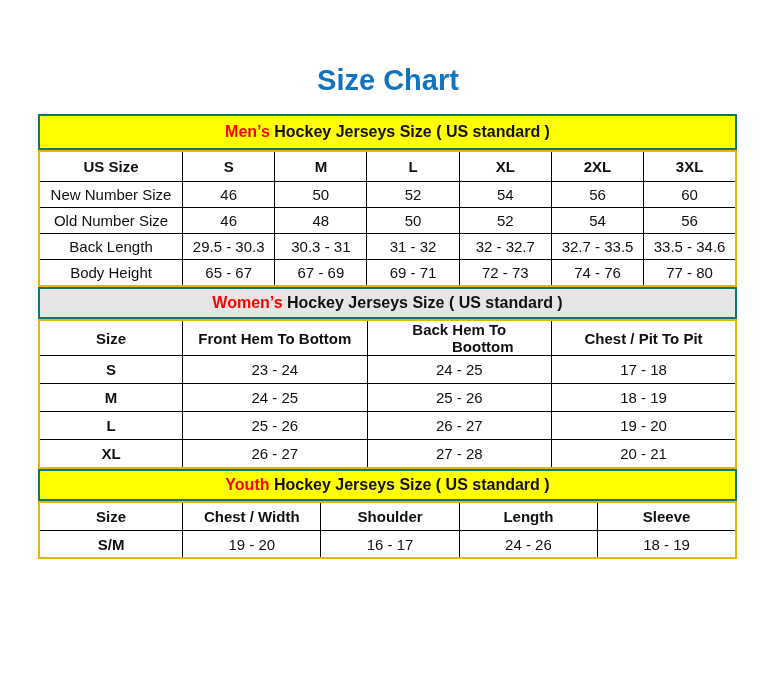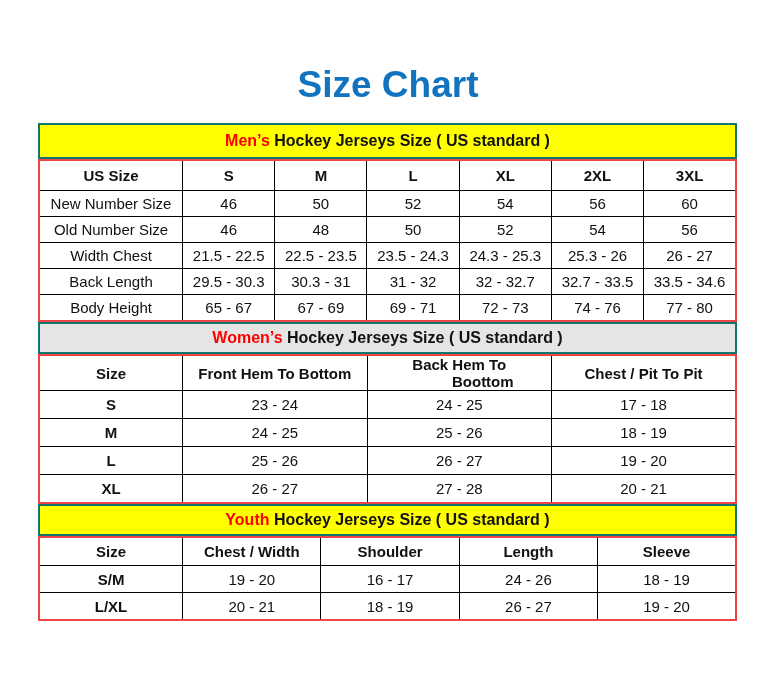--- a/index.html
+++ b/index.html
@@ -16,7 +16,7 @@
     margin: 0;
     padding-top: 64px;
     text-align: center;
-    font-size: 37px;
+    font-size: 29px;
     font-weight: bold;
     letter-spacing: 0px;
   }

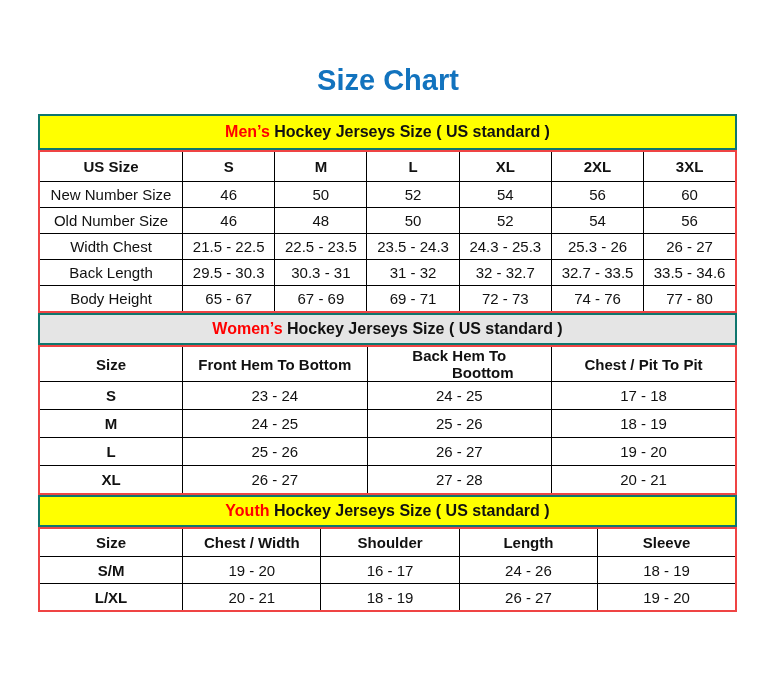--- a/index.html
+++ b/index.html
@@ -43,7 +43,7 @@
   table.grid {
     width: 100%;
     border-collapse: collapse;
-    border: 2px solid #ef4444;
+    border: 2px solid #eab308;
     table-layout: fixed;
   }
   table.grid th, table.grid td {

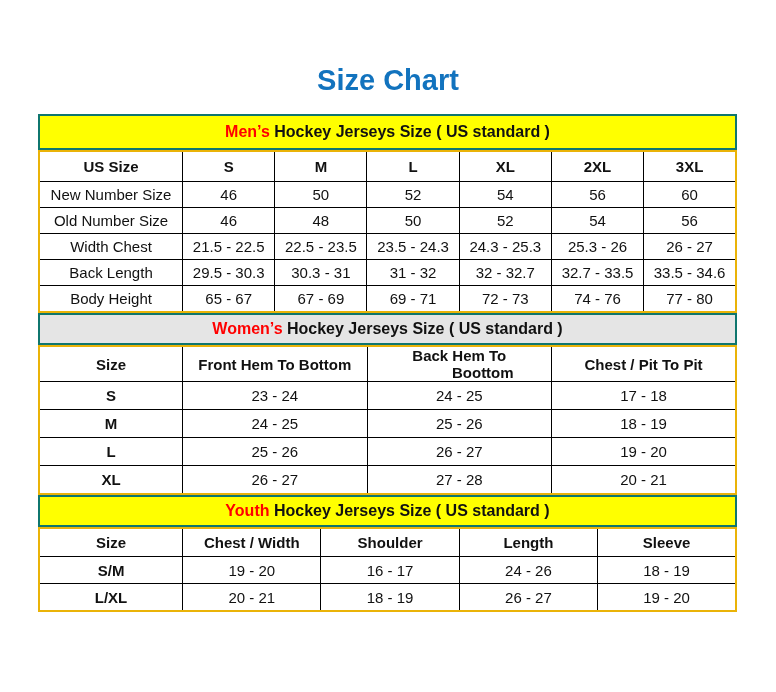--- a/index.html
+++ b/index.html
@@ -125,15 +125,6 @@
               <td>52</td>
               <td>54</td>
               <td>56</td>
-            </tr>
-            <tr>
-              <td class="rowlabel">Width Chest</td>
-              <td>21.5 - 22.5</td>
-              <td>22.5 - 23.5</td>
-              <td>23.5 - 24.3</td>
-              <td>24.3 - 25.3</td>
-              <td>25.3 - 26</td>
-              <td>26 - 27</td>
             </tr>
             <tr>
               <td class="rowlabel">Back Length</td>

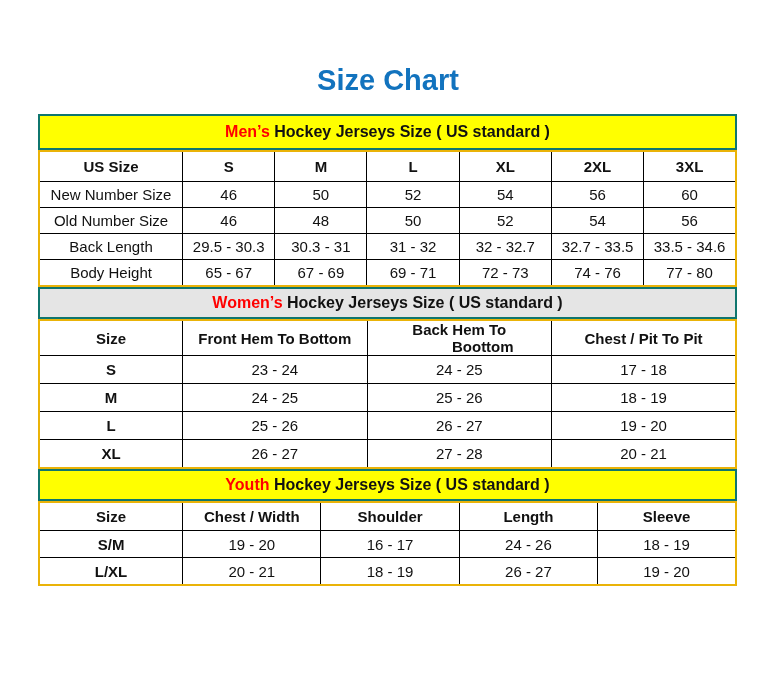--- a/index.html
+++ b/index.html
@@ -225,13 +225,6 @@
               <td>24 - 26</td>
               <td>18 - 19</td>
             </tr>
-            <tr>
-              <td class="rowlabel">L/XL</td>
-              <td>20 - 21</td>
-              <td>18 - 19</td>
-              <td>26 - 27</td>
-              <td>19 - 20</td>
-            </tr>
           </tbody>
       </table>
     </section>

